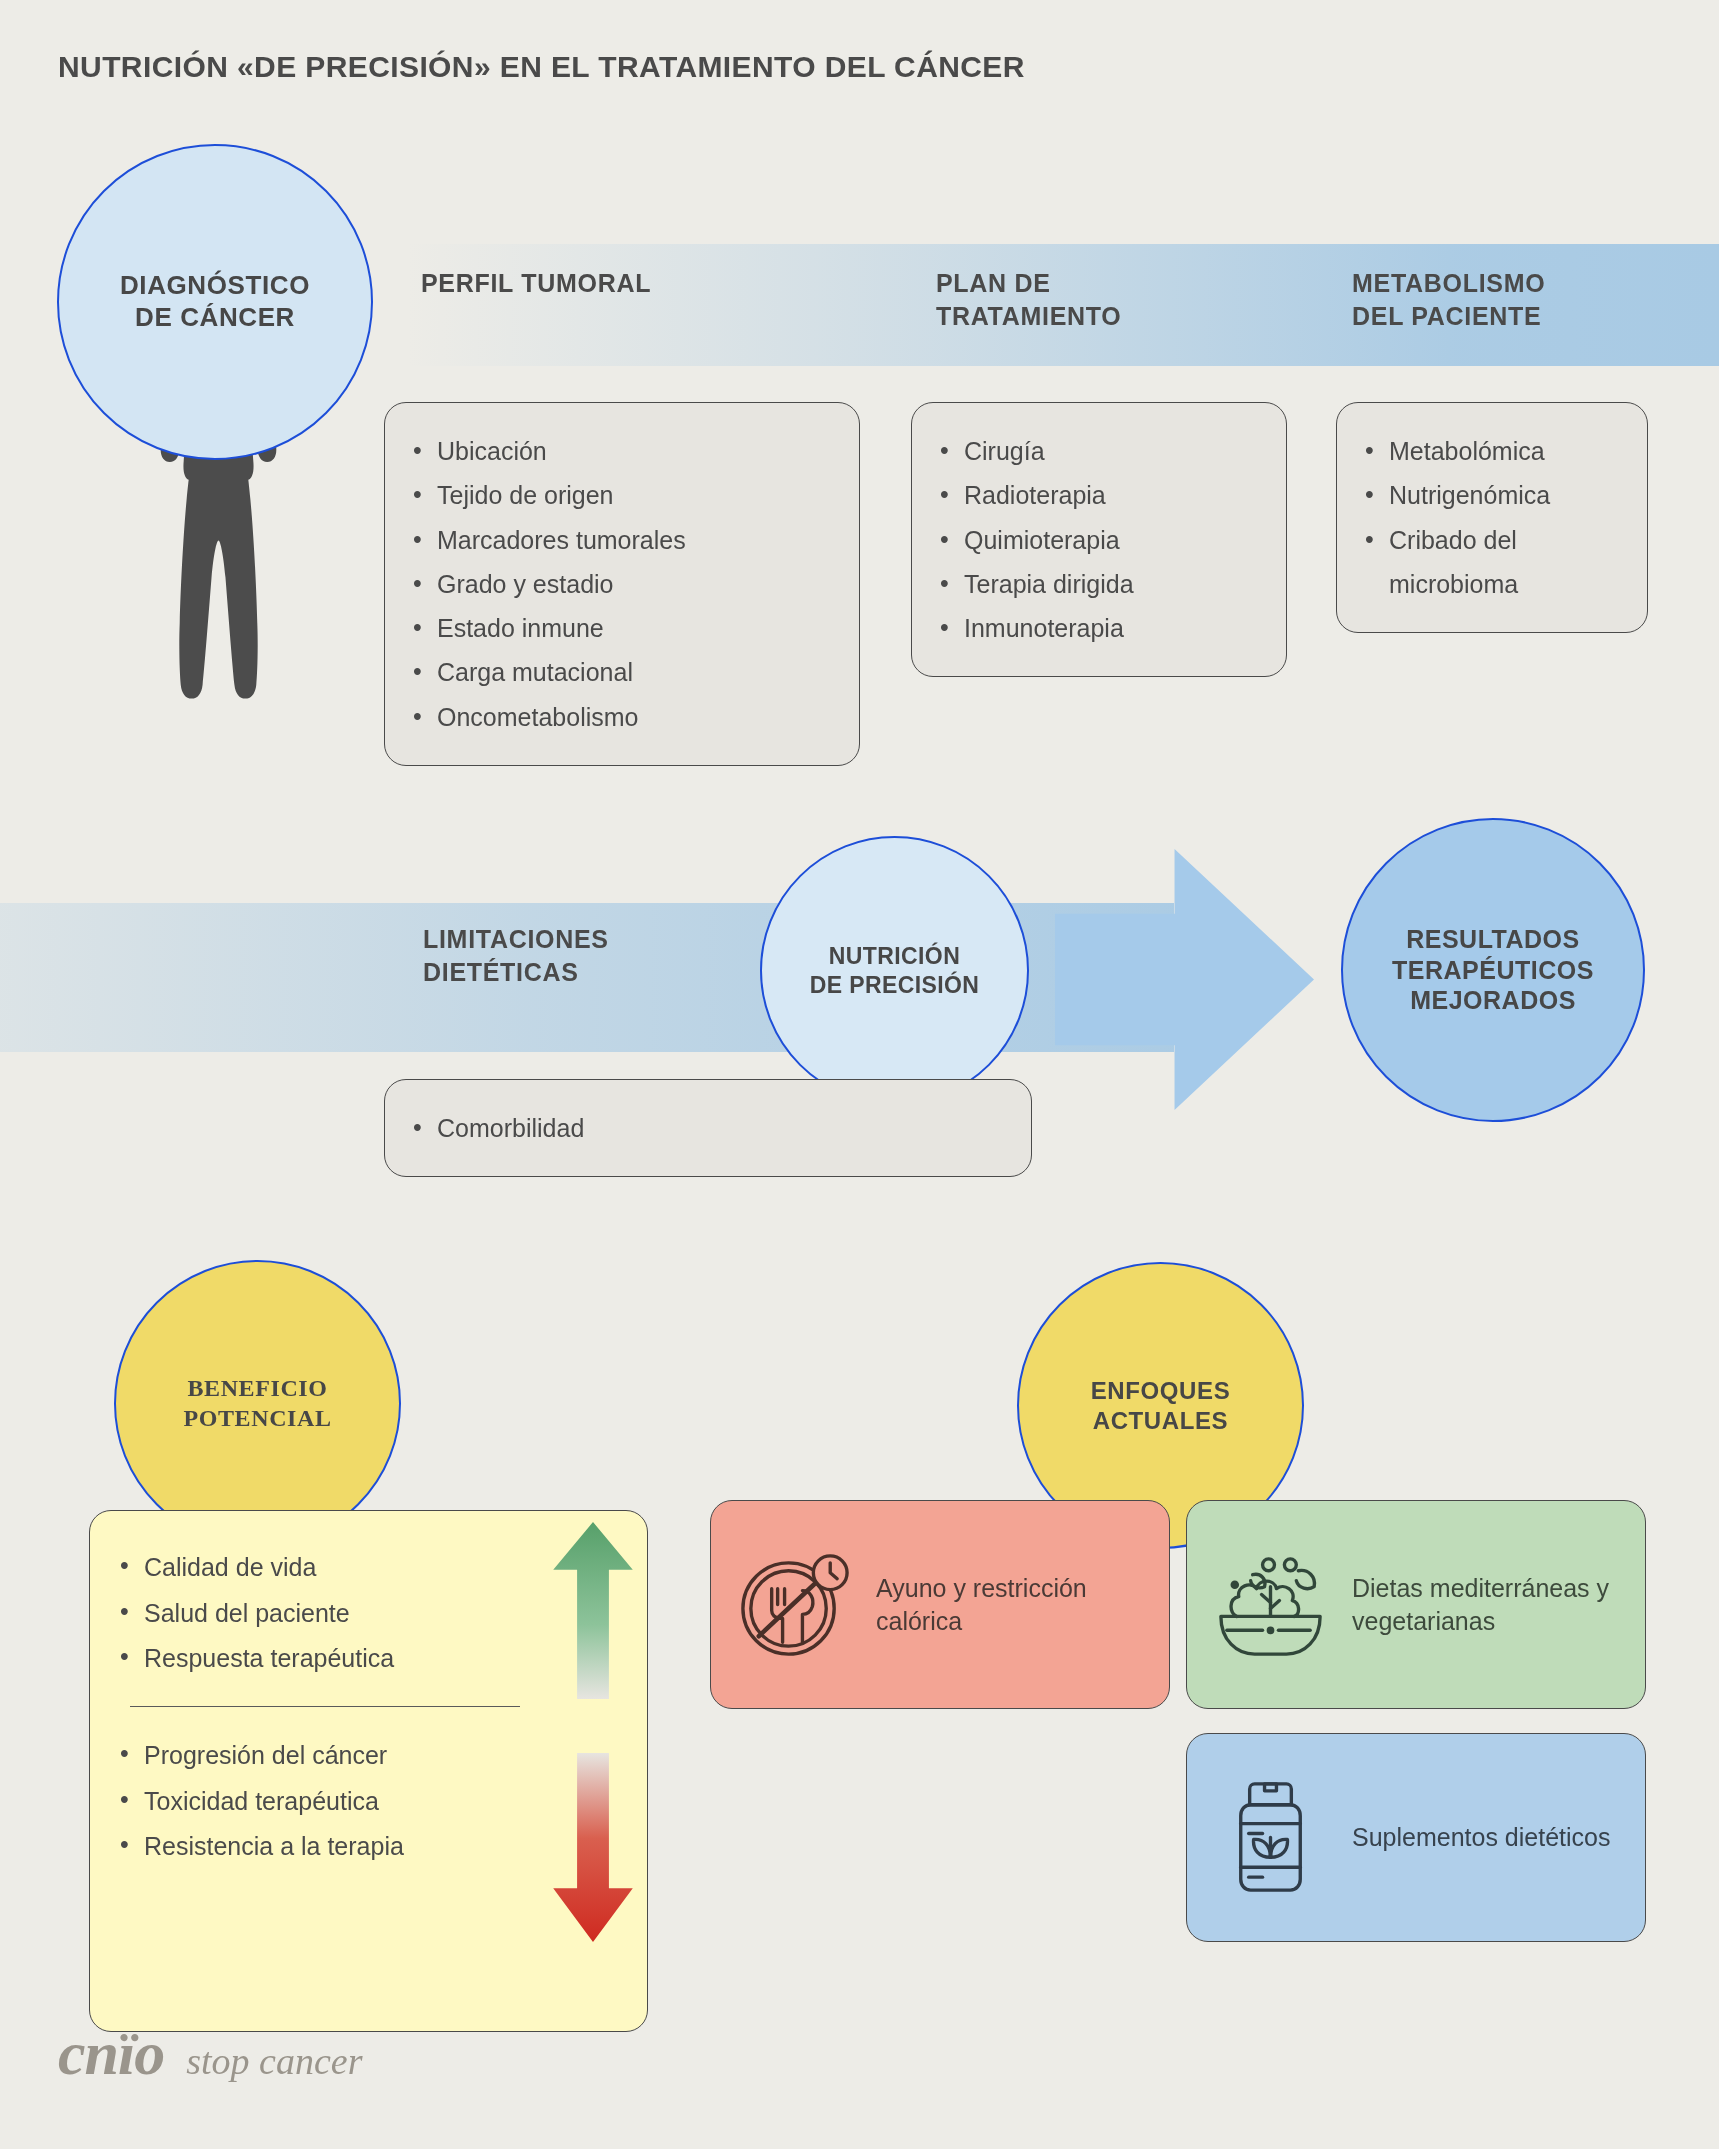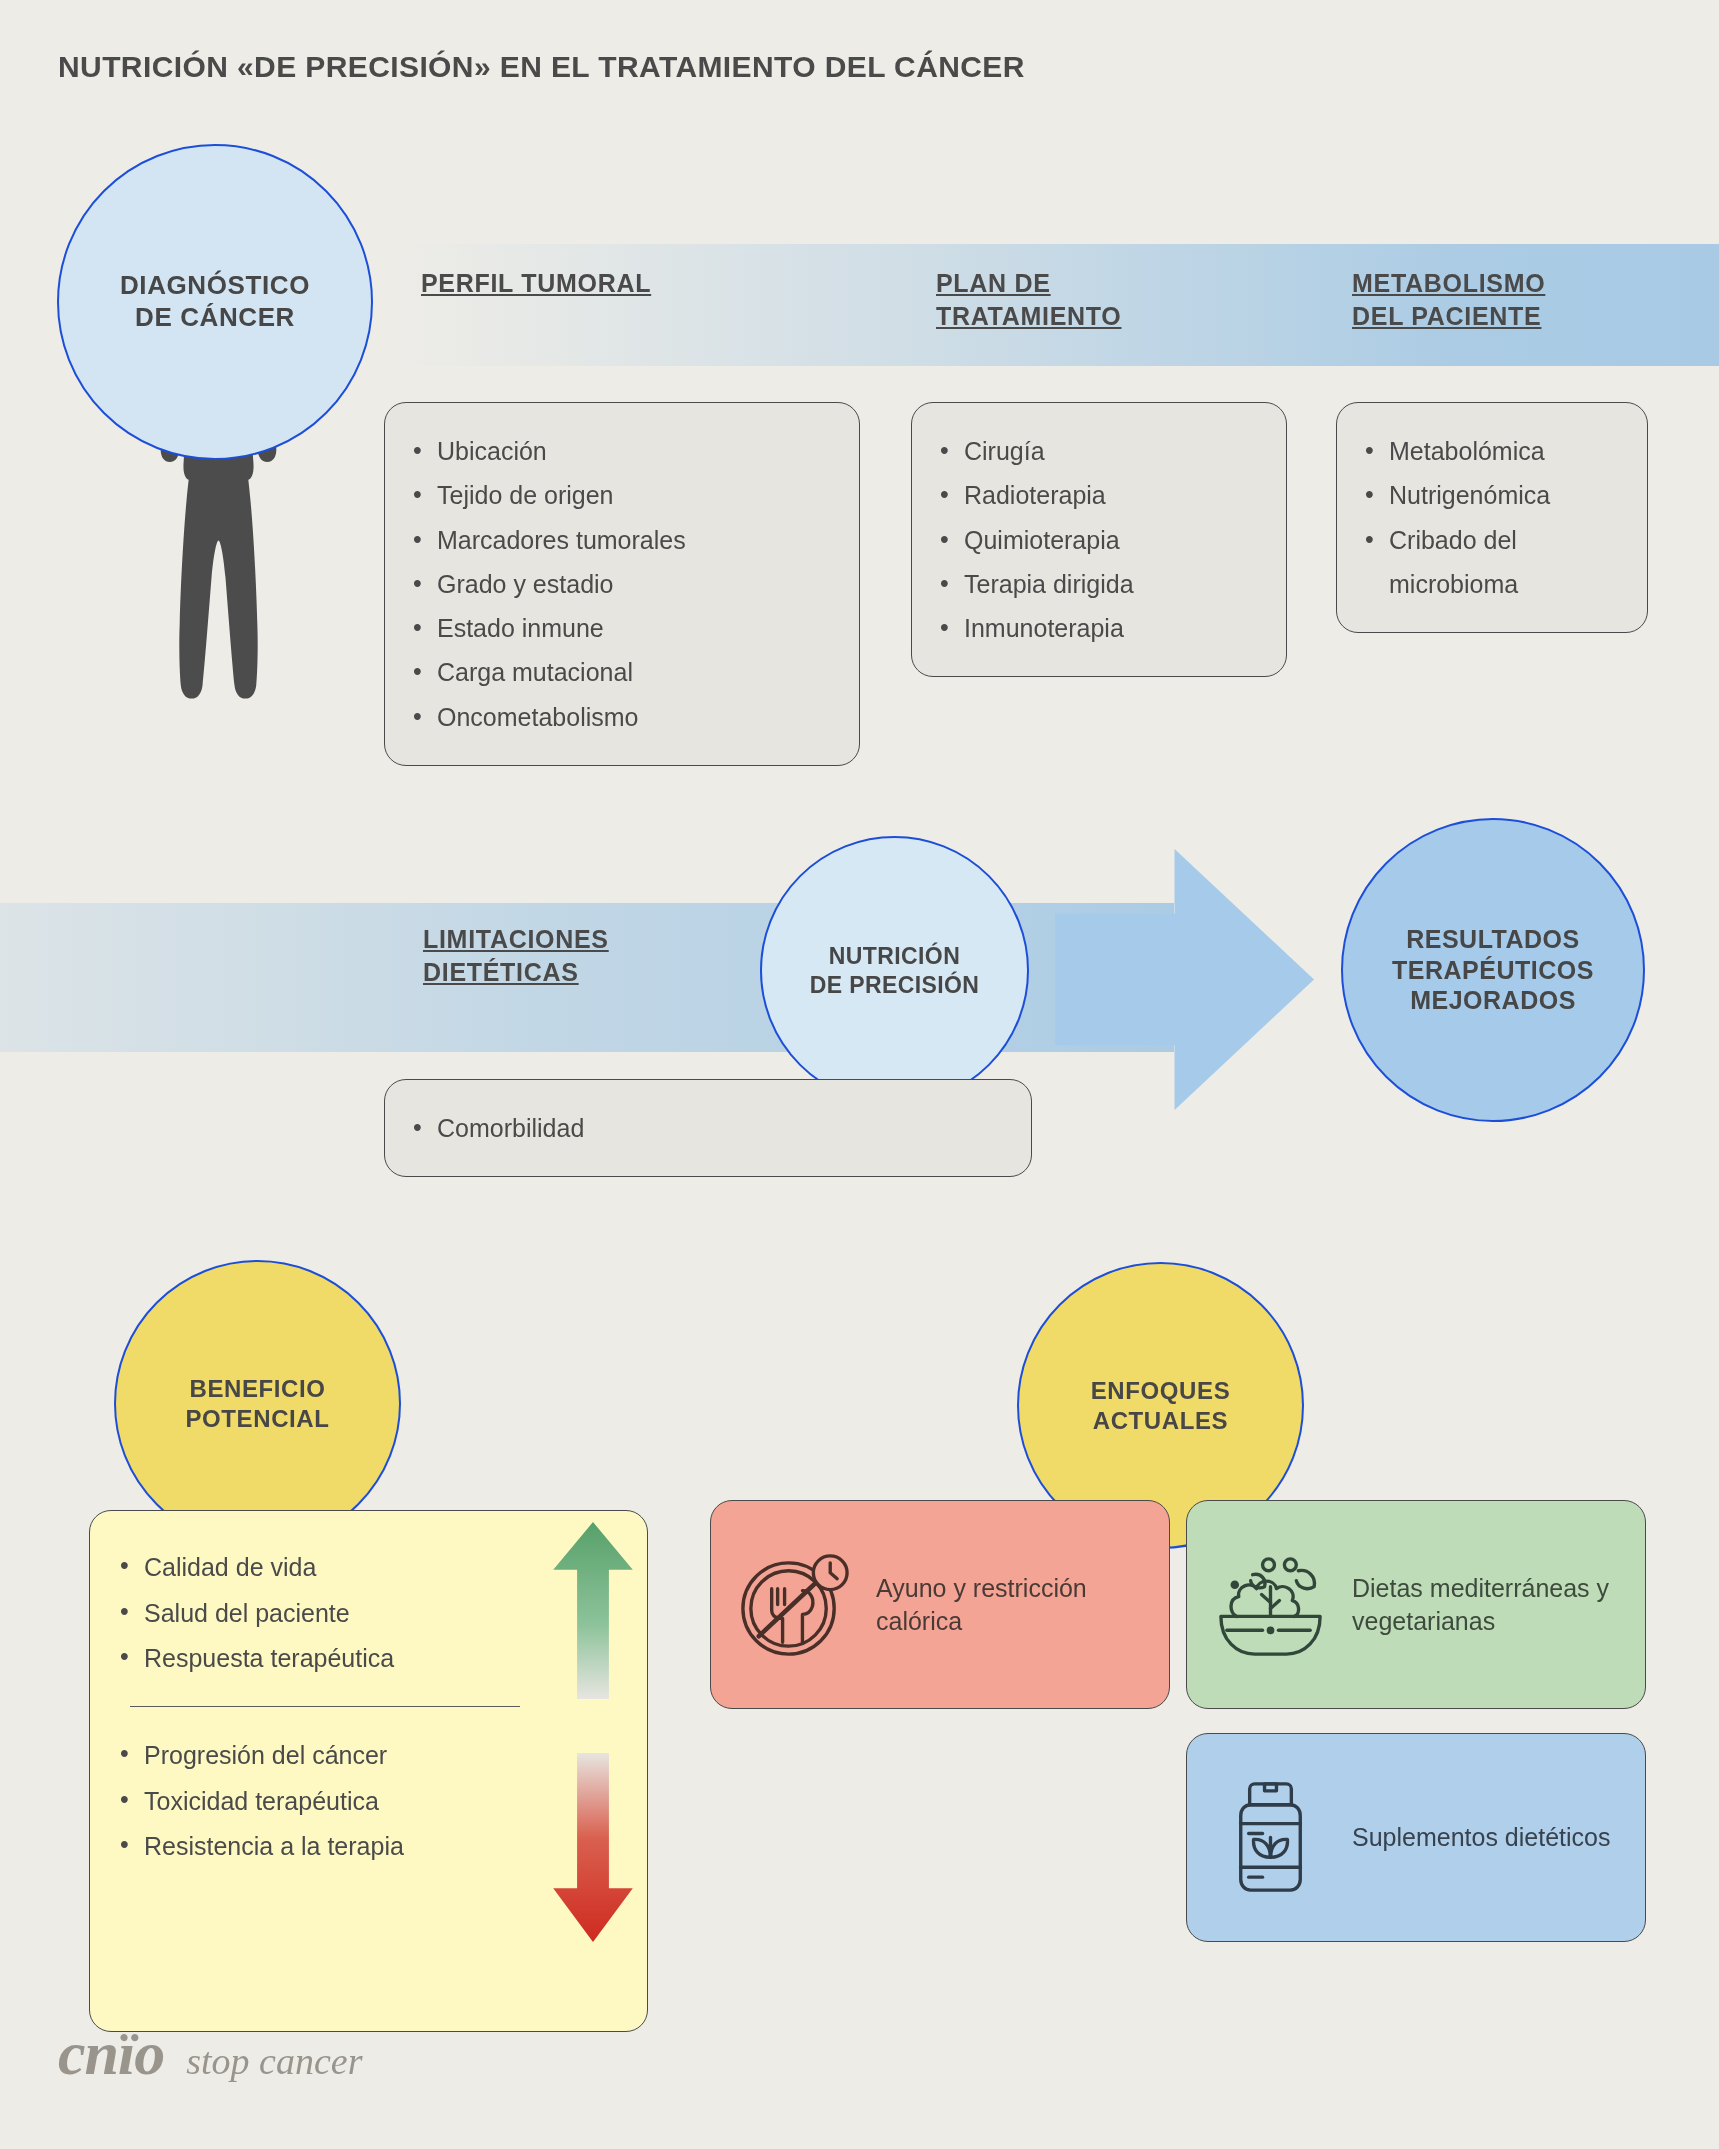--- a/index.html
+++ b/index.html
@@ -50,7 +50,7 @@
   
   .col-head {
     position: absolute; font-size: 25px; font-weight: bold;
-    letter-spacing: 0.7px; line-height: 1.3; color: #4a4a4a; text-decoration: underline;
+    letter-spacing: 0.7px; line-height: 1.3; color: #4a4a4a;
   }
   .ch-perfil { left: 421px; top: 267px; }
   .ch-plan   { left: 936px; top: 267px; }

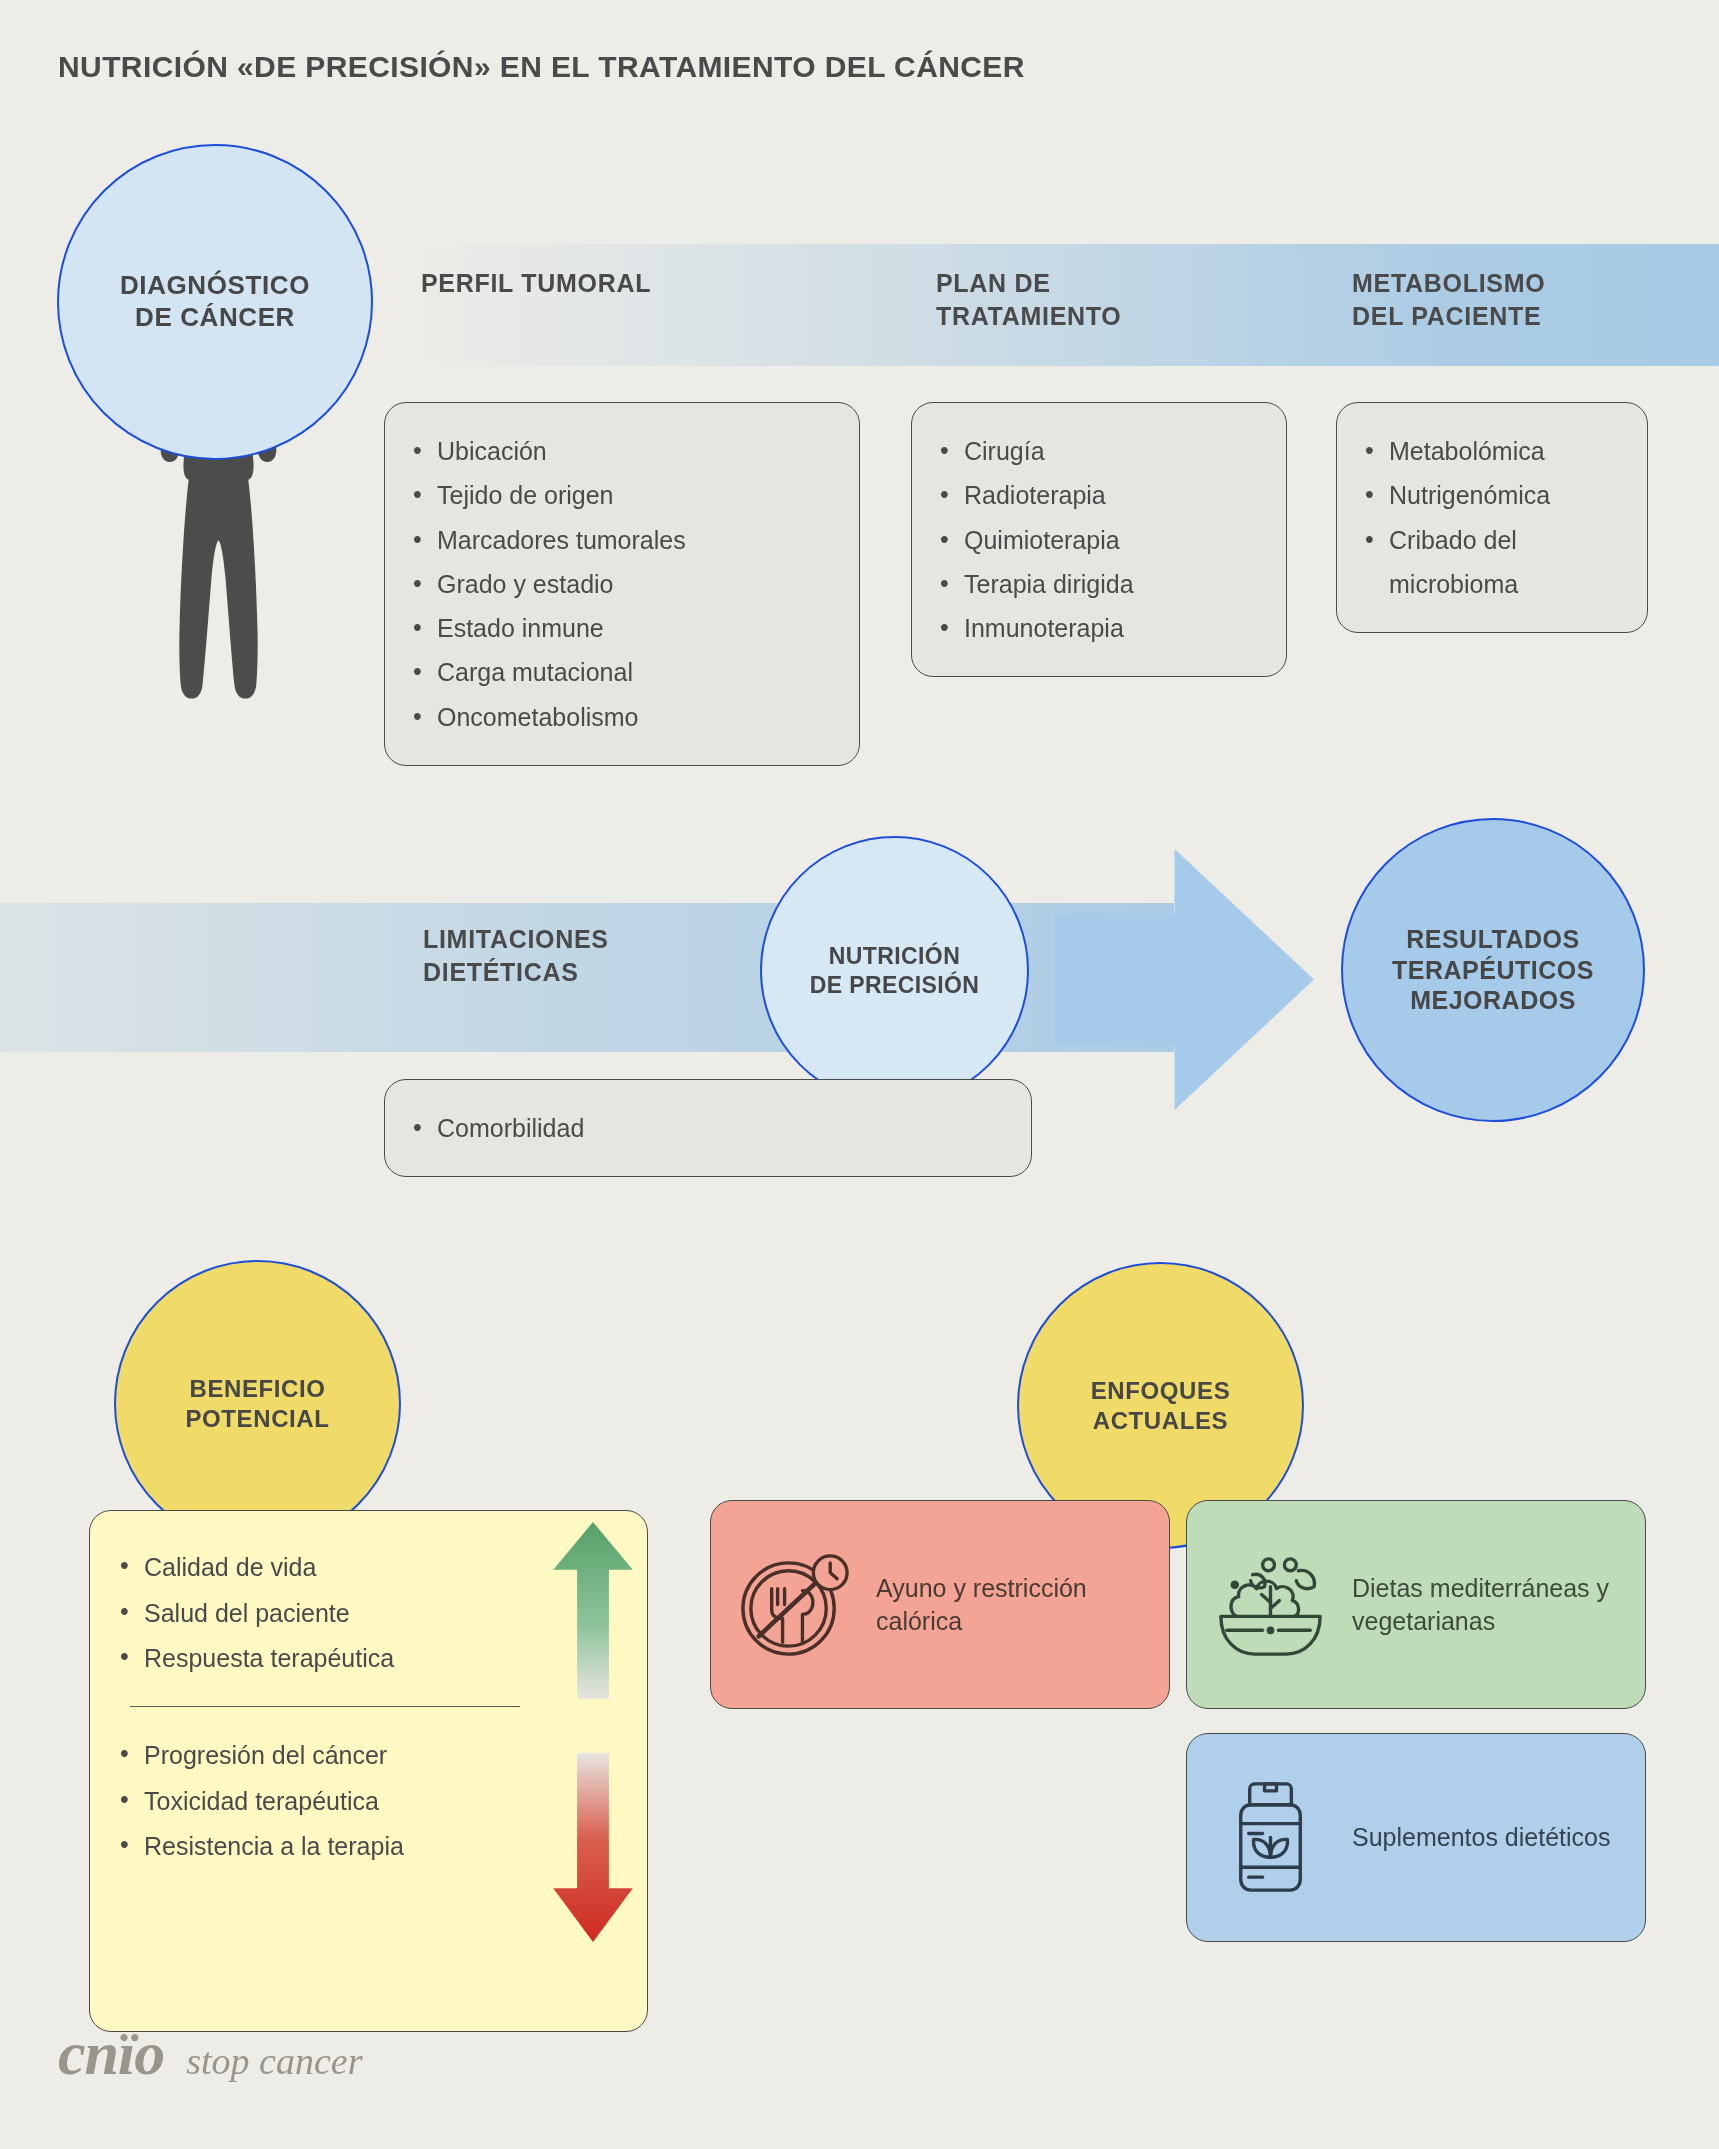--- a/index.html
+++ b/index.html
@@ -44,7 +44,7 @@
   .c-diag { left: 57px; top: 144px; width: 316px; height: 316px; background: #d3e5f3; font-size: 26px; letter-spacing: 0.6px; }
   .c-nutri { left: 760px; top: 836px; width: 269px; height: 269px; background: #d7e8f5; font-size: 23px; letter-spacing: 0.4px; }
   .c-result { left: 1341px; top: 818px; width: 304px; height: 304px; background: #a5caea; font-size: 25px; letter-spacing: 0.5px; }
-  .c-benef { left: 114px; top: 1260px; width: 287px; height: 287px; background: #f0da68; font-size: 24px; letter-spacing: 0.6px; }
+  .c-benef { left: 114px; top: 1260px; width: 287px; height: 287px; background: #f0da68; font-size: 24px; letter-spacing: 0.6px; font-family: Liberation Serif, serif; }
   .c-enfoq { left: 1017px; top: 1262px; width: 287px; height: 287px; background: #f0da68; font-size: 24px; letter-spacing: 0.6px; }
 
   

